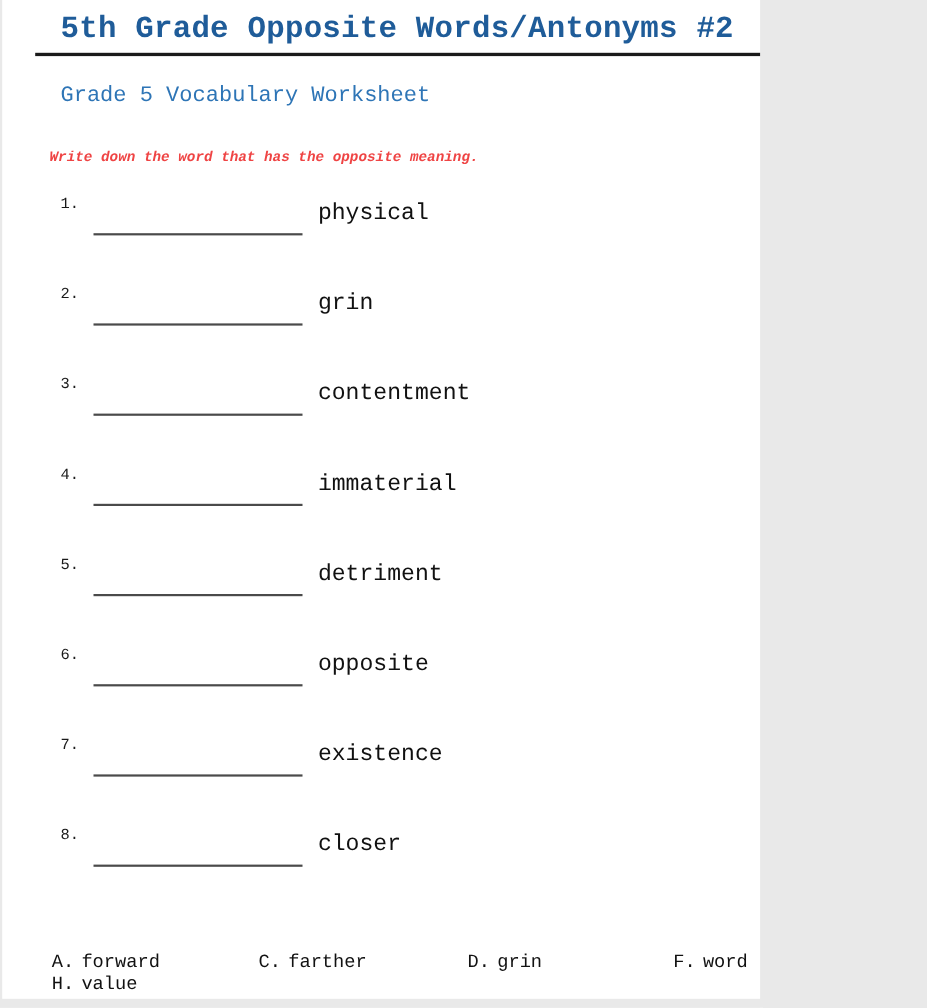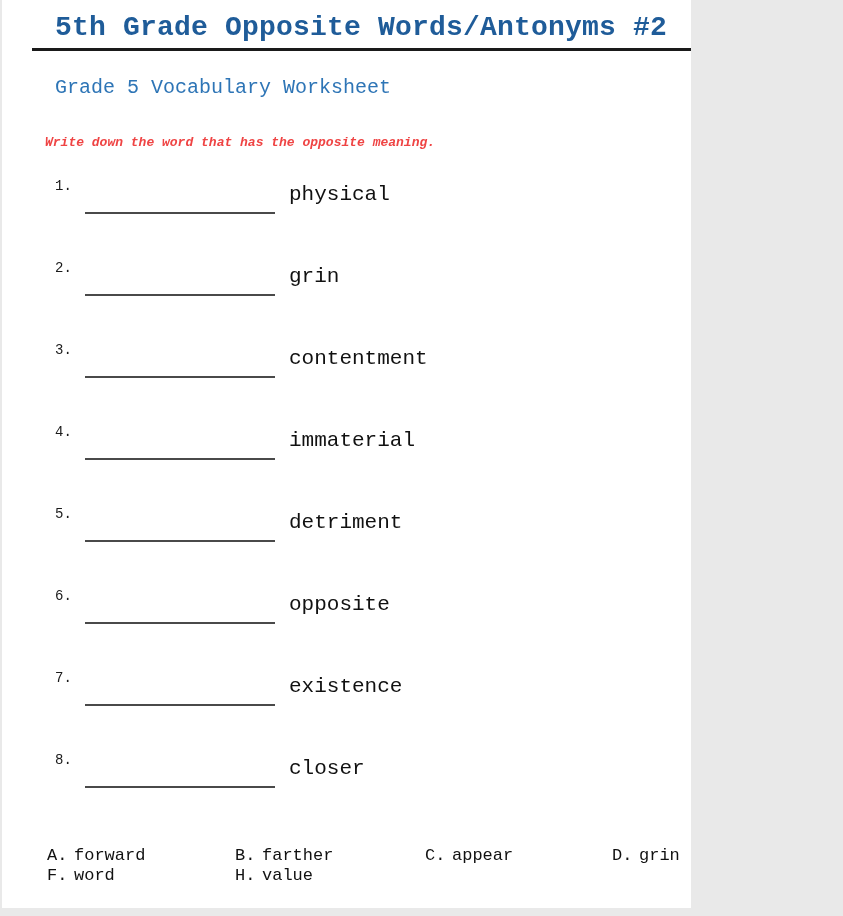--- a/index.html
+++ b/index.html
@@ -86,7 +86,7 @@
   }
   
   .answer-bank {
-    margin-top: 16px;
+    margin-top: 36px;
     margin-left: -8px;
     display: grid;
     grid-template-columns: 188px 190px 187px 190px;

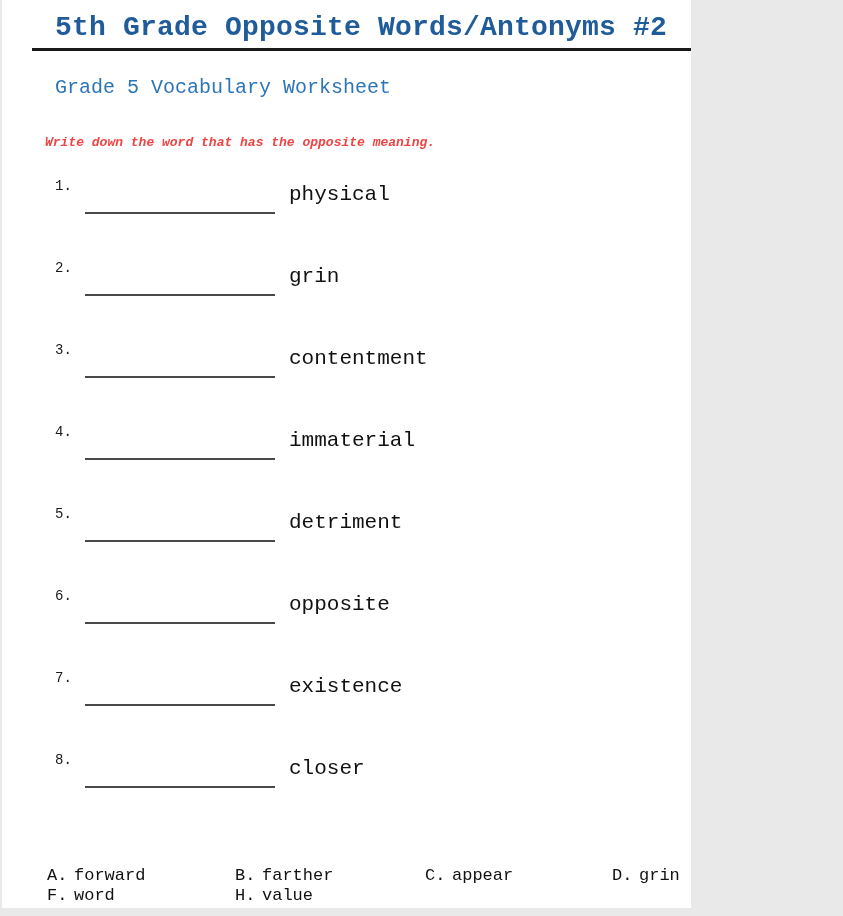--- a/index.html
+++ b/index.html
@@ -158,9 +158,6 @@
         <span class="letter">A.</span><span class="word">forward</span>
       </div>
       <div class="answer-item">
-        <span class="letter">B.</span><span class="word">farther</span>
-      </div>
-      <div class="answer-item">
         <span class="letter">C.</span><span class="word">appear</span>
       </div>
       <div class="answer-item">

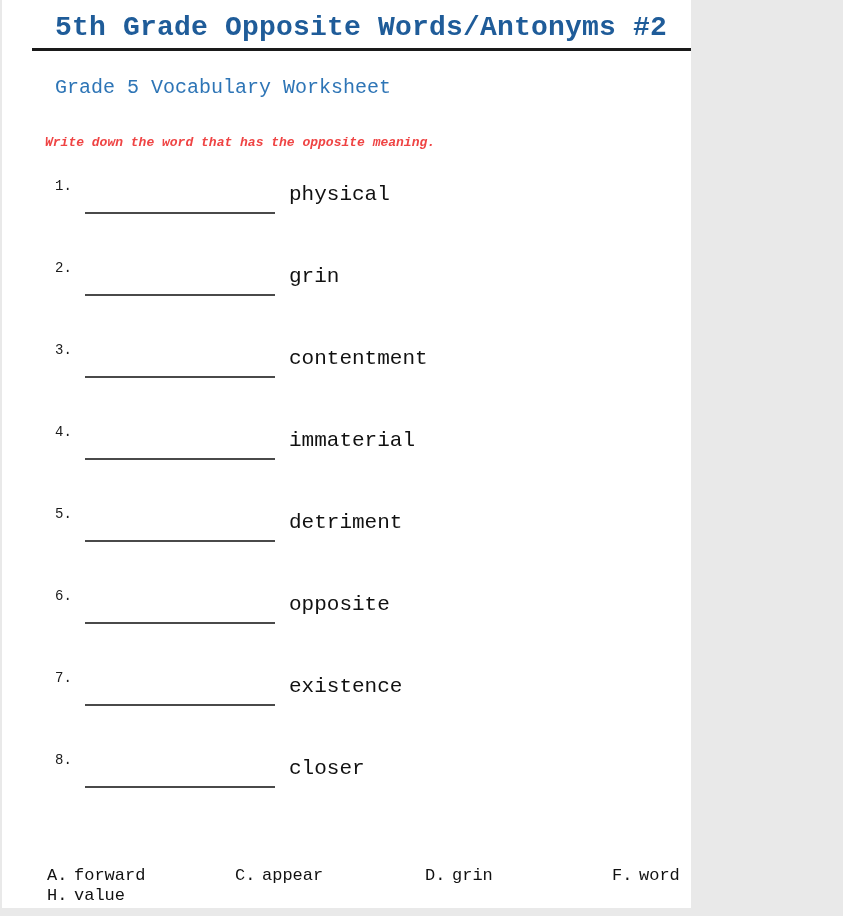--- a/index.html
+++ b/index.html
@@ -158,7 +158,7 @@
         <span class="letter">A.</span><span class="word">forward</span>
       </div>
       <div class="answer-item">
-        <span class="letter">C.</span><span class="word">appear</span>
+        <span class="letter">C.</span><span class="word">farther</span>
       </div>
       <div class="answer-item">
         <span class="letter">D.</span><span class="word">grin</span>

